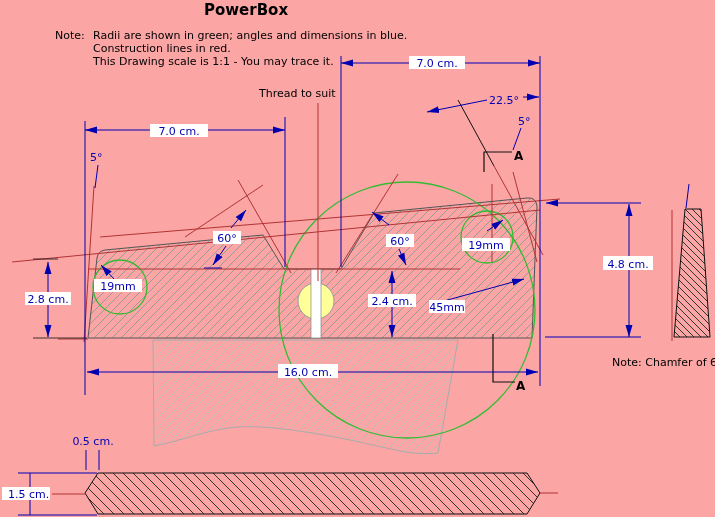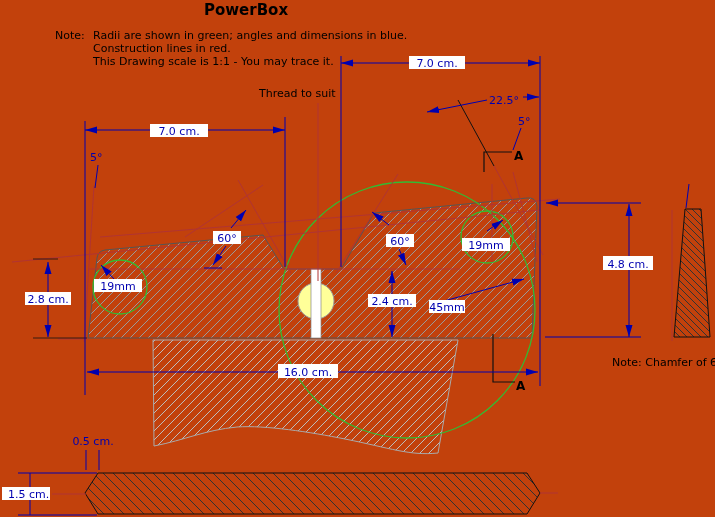--- a/index.html
+++ b/index.html
@@ -3,7 +3,7 @@
 <meta charset="utf-8">
 <style>
   html,body{margin:0;padding:0;background:#fff;}
-  #stage{position:relative;width:715px;height:517px;background:#c2410c;overflow:hidden;
+  #stage{position:relative;width:715px;height:517px;background:#fca5a5;overflow:hidden;
          font-family:"DejaVu Sans", sans-serif;}
   svg text{font-family:"DejaVu Sans", sans-serif;}
   .dimtxt{fill:#0000b0;font-size:11px;}

